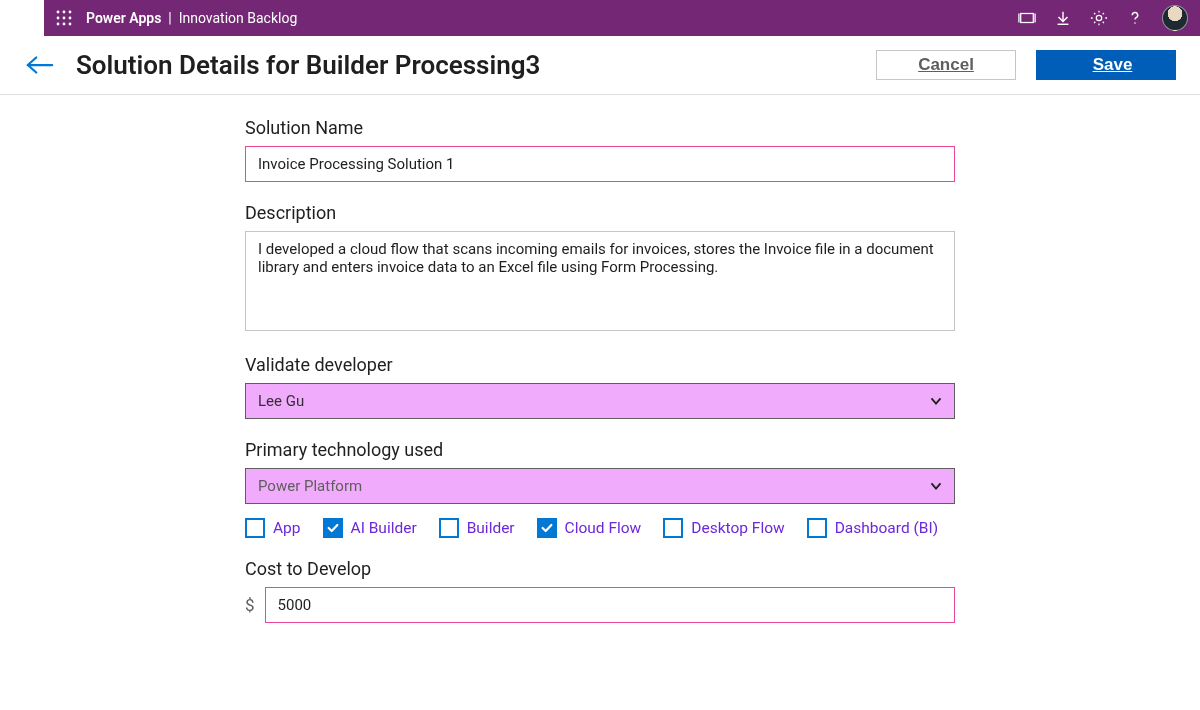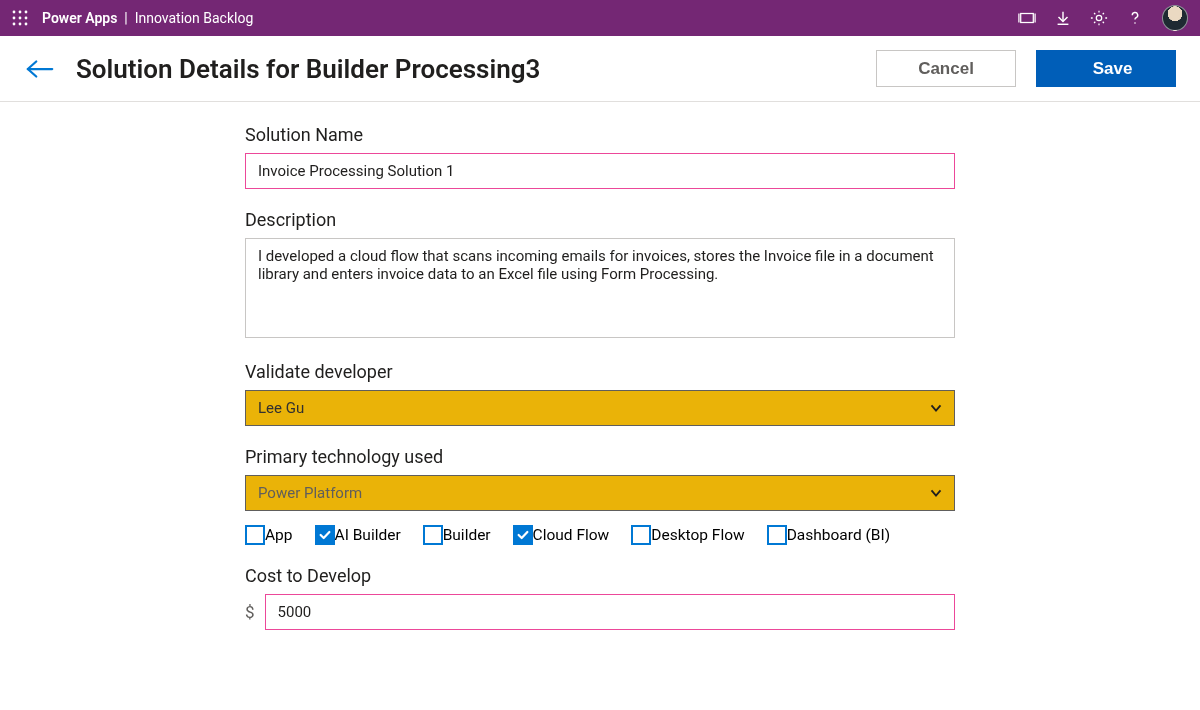--- a/index.html
+++ b/index.html
@@ -22,6 +22,7 @@
     justify-content: space-between;
     padding: 0 12px;
     color: #ffffff;
+    margin-left: 44px;
   }
   .top-header-left {
     display: flex;

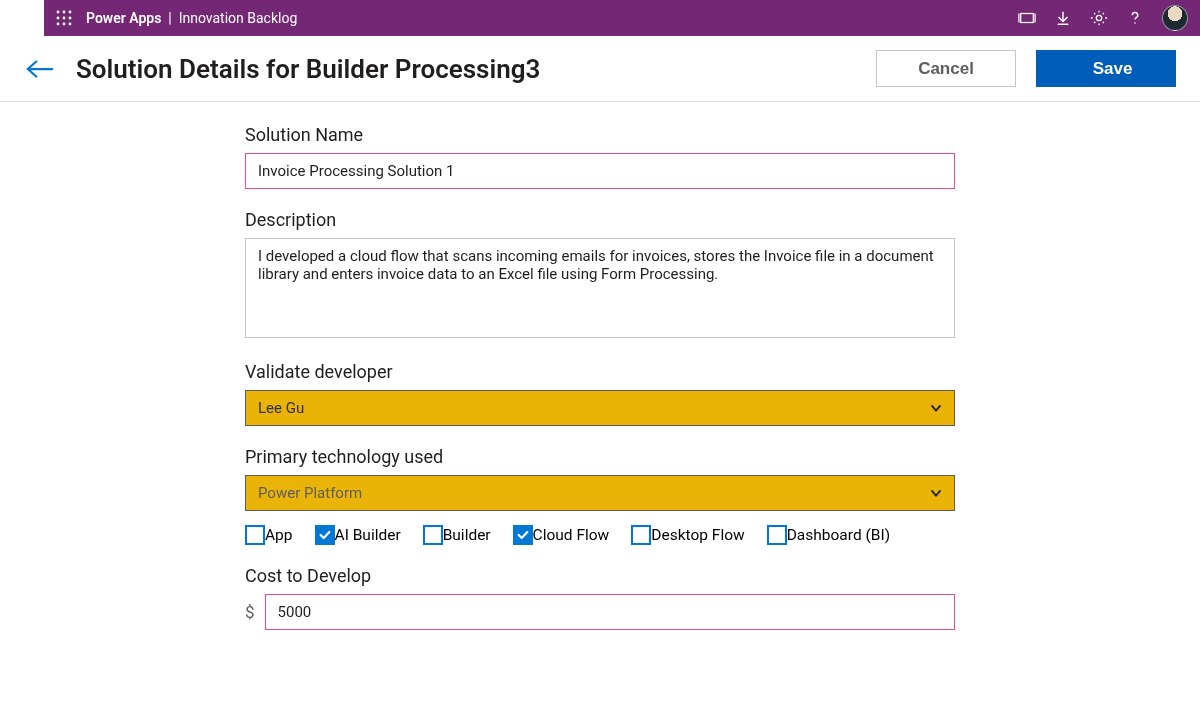--- a/index.html
+++ b/index.html
@@ -86,7 +86,7 @@
     align-items: center;
   }
   .btn {
-    height: 37px;
+    height: 30px;
     min-width: 140px;
     display: inline-flex;
     align-items: center;
@@ -95,6 +95,7 @@
     font-weight: 600;
     border: none;
     cursor: pointer;
+    text-decoration: underline;
   }
   .btn-cancel {
     background: #ffffff;

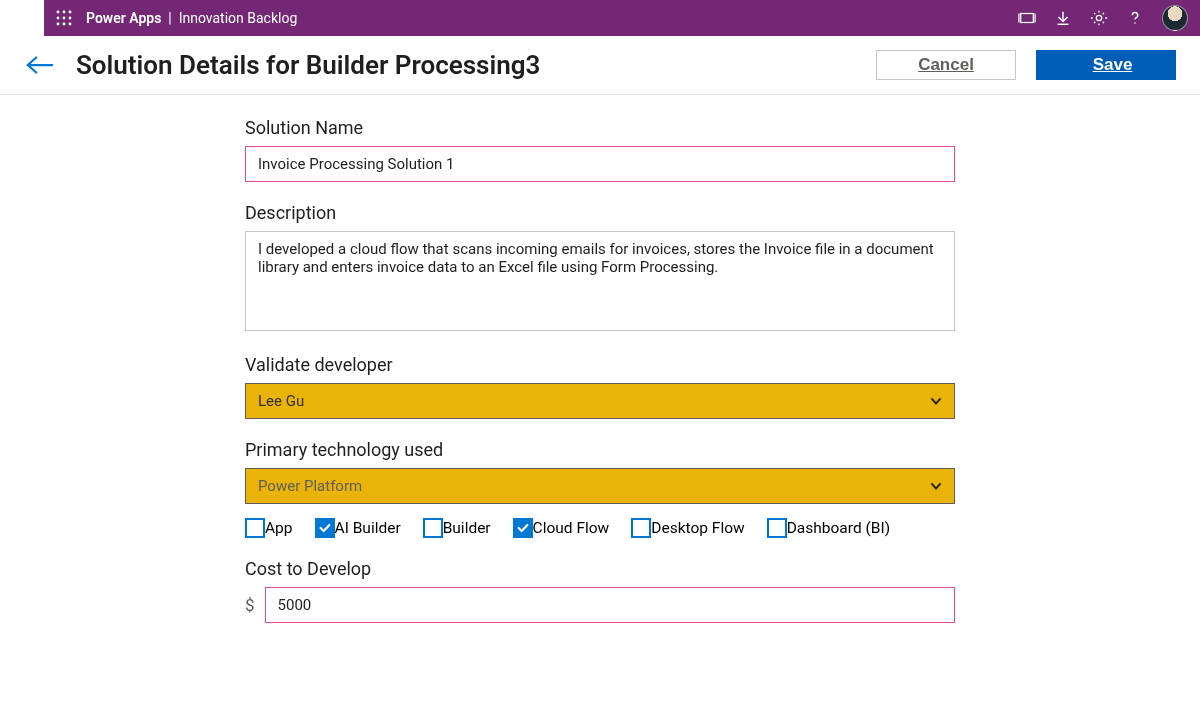--- a/index.html
+++ b/index.html
@@ -162,7 +162,7 @@
     font-family: inherit;
     display: flex;
     align-items: center;
-    background: #eab308;
+    background: #f0abfc;
     cursor: pointer;
   }
   .select-input.muted { color: #605e5c; }

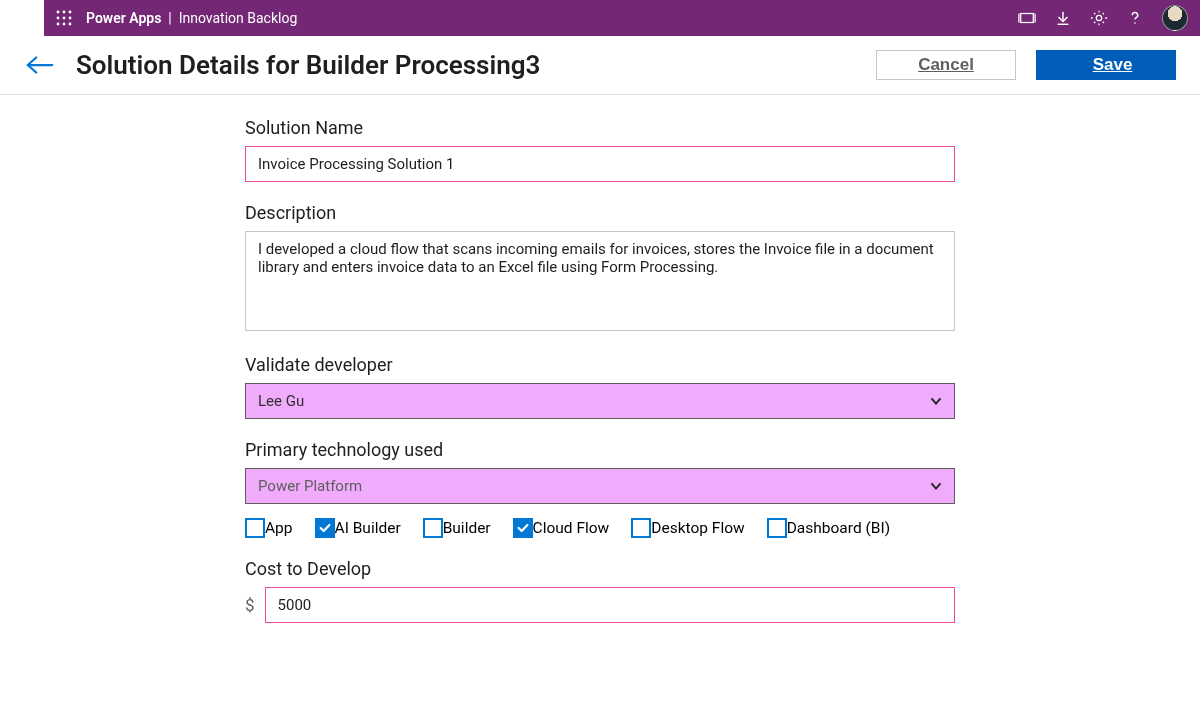--- a/index.html
+++ b/index.html
@@ -185,9 +185,10 @@
   .cb-item {
     display: inline-flex;
     align-items: center;
+    gap: 8px;
     cursor: pointer;
     font-size: 15.5px;
-    color: #000000;
+    color: #6d28d9;
     white-space: nowrap;
   }
   .cb-box {

